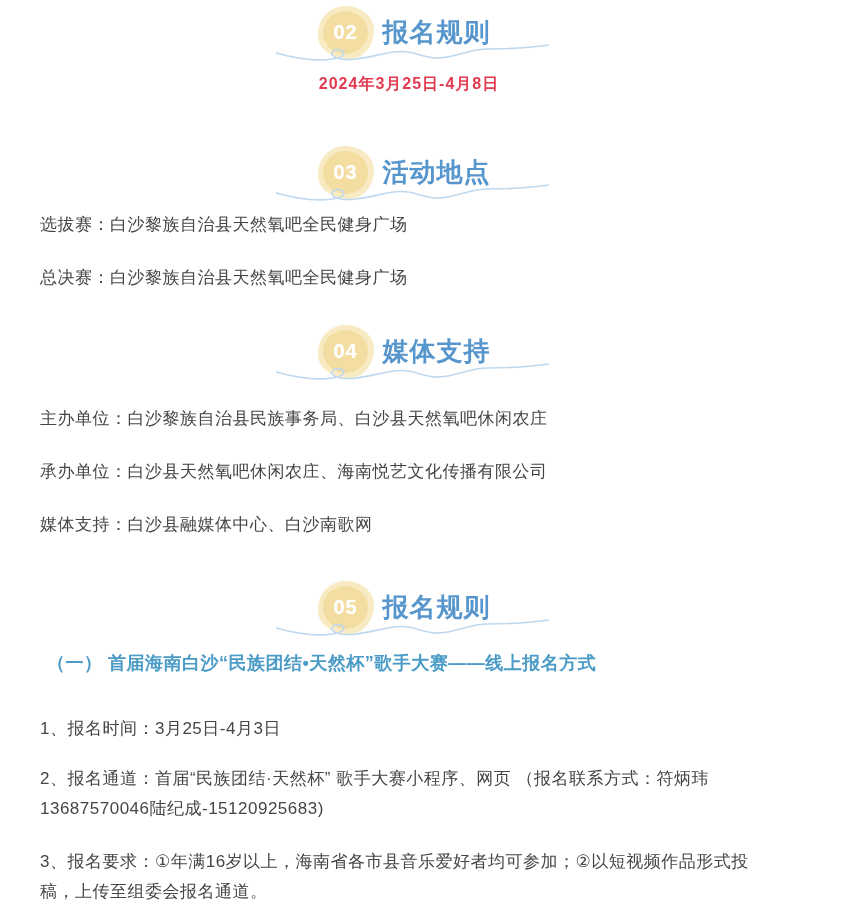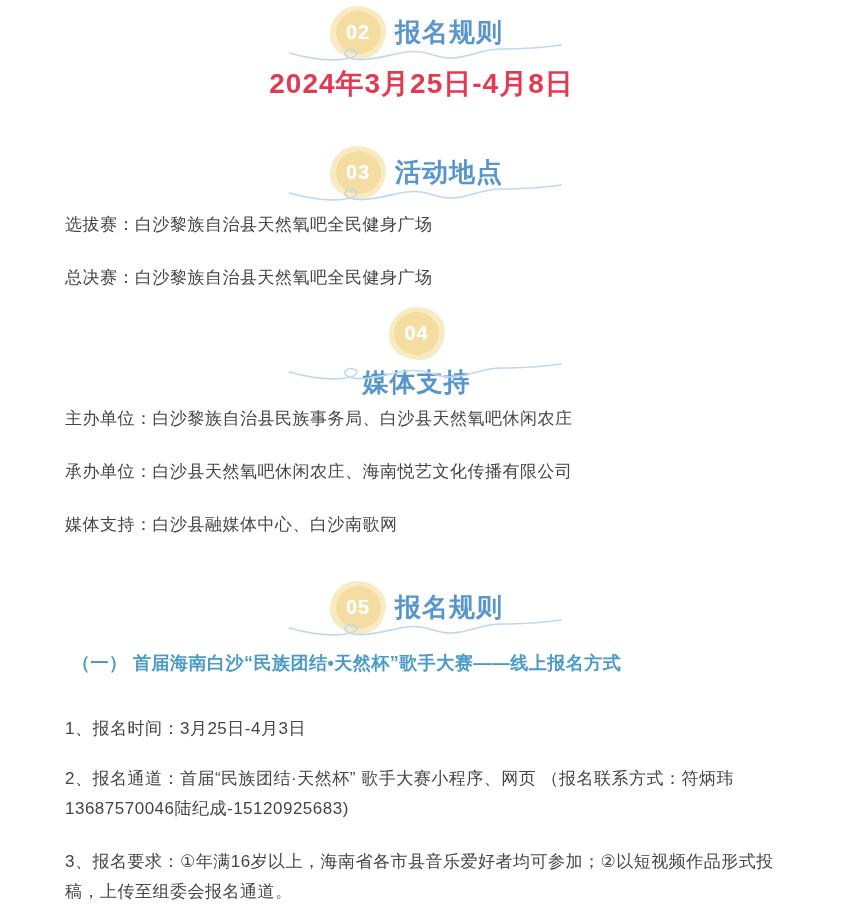--- a/index.html
+++ b/index.html
@@ -14,7 +14,7 @@
   .page {
     width: 842px;
     height: 914px;
-    padding: 5px 64px 0 65px;
+    padding: 5px 64px 0 40px;
     position: relative;
   }
 

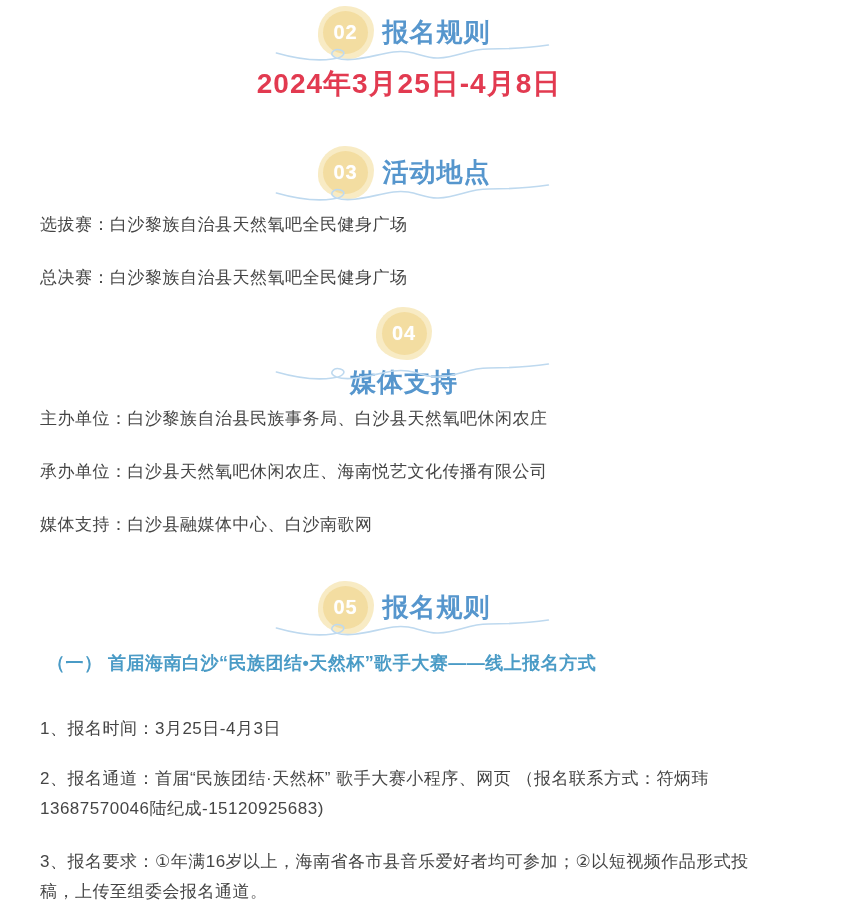--- a/index.html
+++ b/index.html
@@ -74,7 +74,7 @@
     margin-top: 10px;
     text-align: center;
     color: #e23a50;
-    font-size: 28px;
+    font-size: 16px;
     font-weight: bold;
     letter-spacing: 1px;
     line-height: 30px;

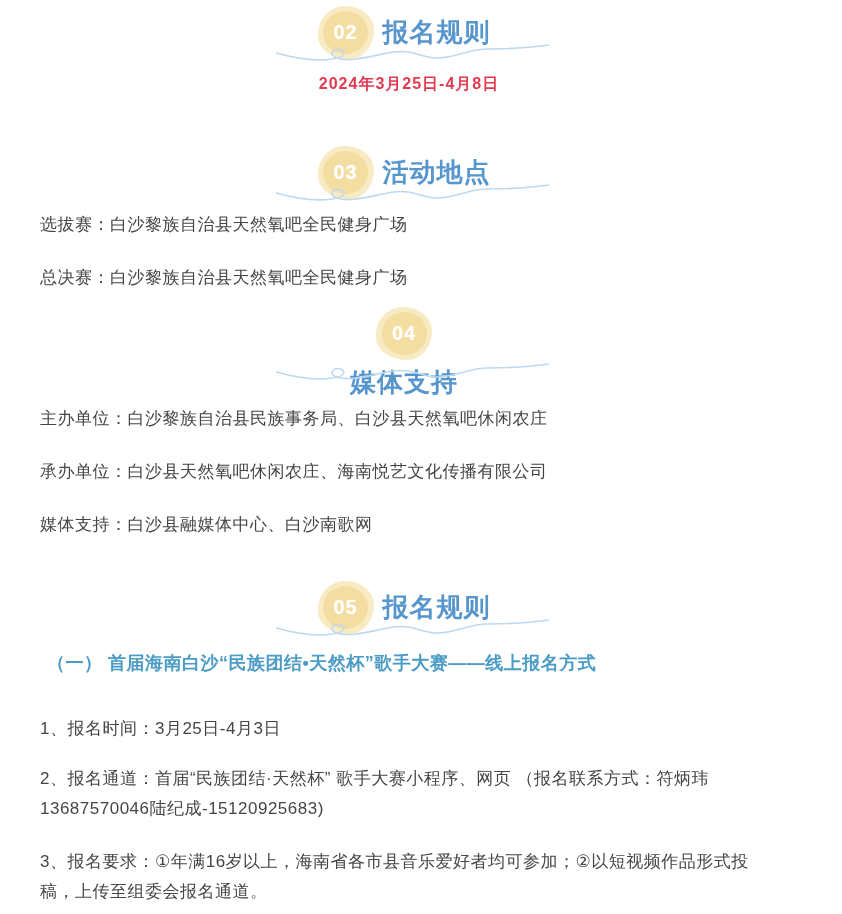--- a/index.html
+++ b/index.html
@@ -141,7 +141,7 @@
   <p class="body-line mt-first">选拔赛：白沙黎族自治县天然氧吧全民健身广场</p>
   <p class="body-line mt-line">总决赛：白沙黎族自治县天然氧吧全民健身广场</p>
 
-  <div class="section-header" style="margin-top:34px;flex-direction:column;">
+  <div class="section-header" style="margin-top:34px;">
     <div class="badge">
       <div class="badge-inner">
         <span class="badge-num">04</span>

